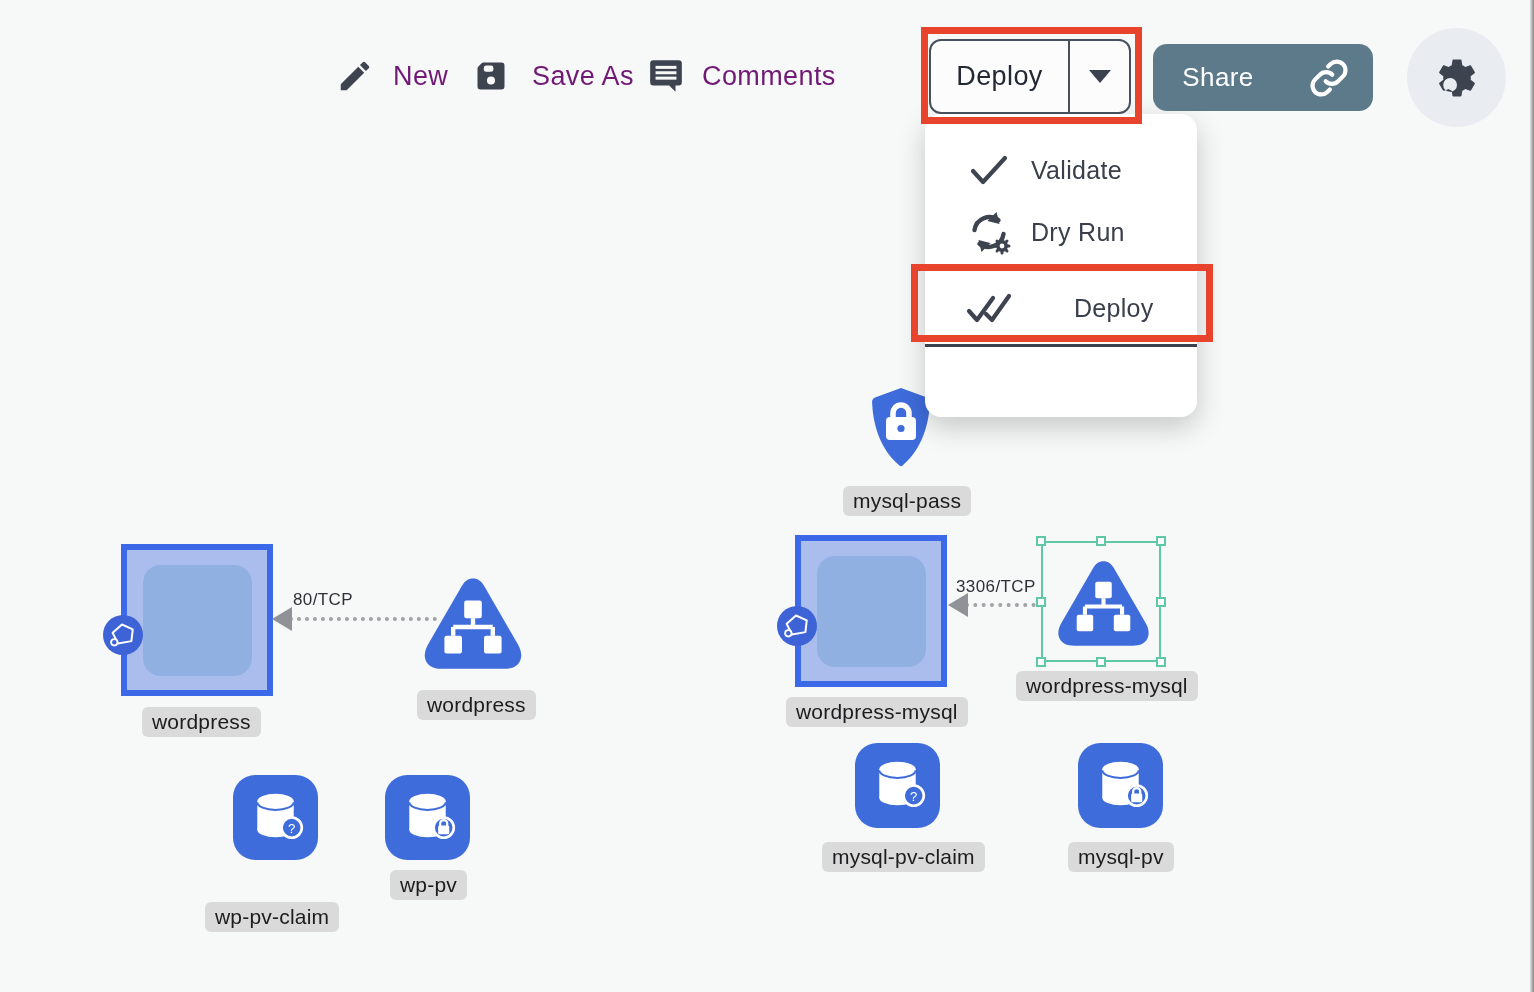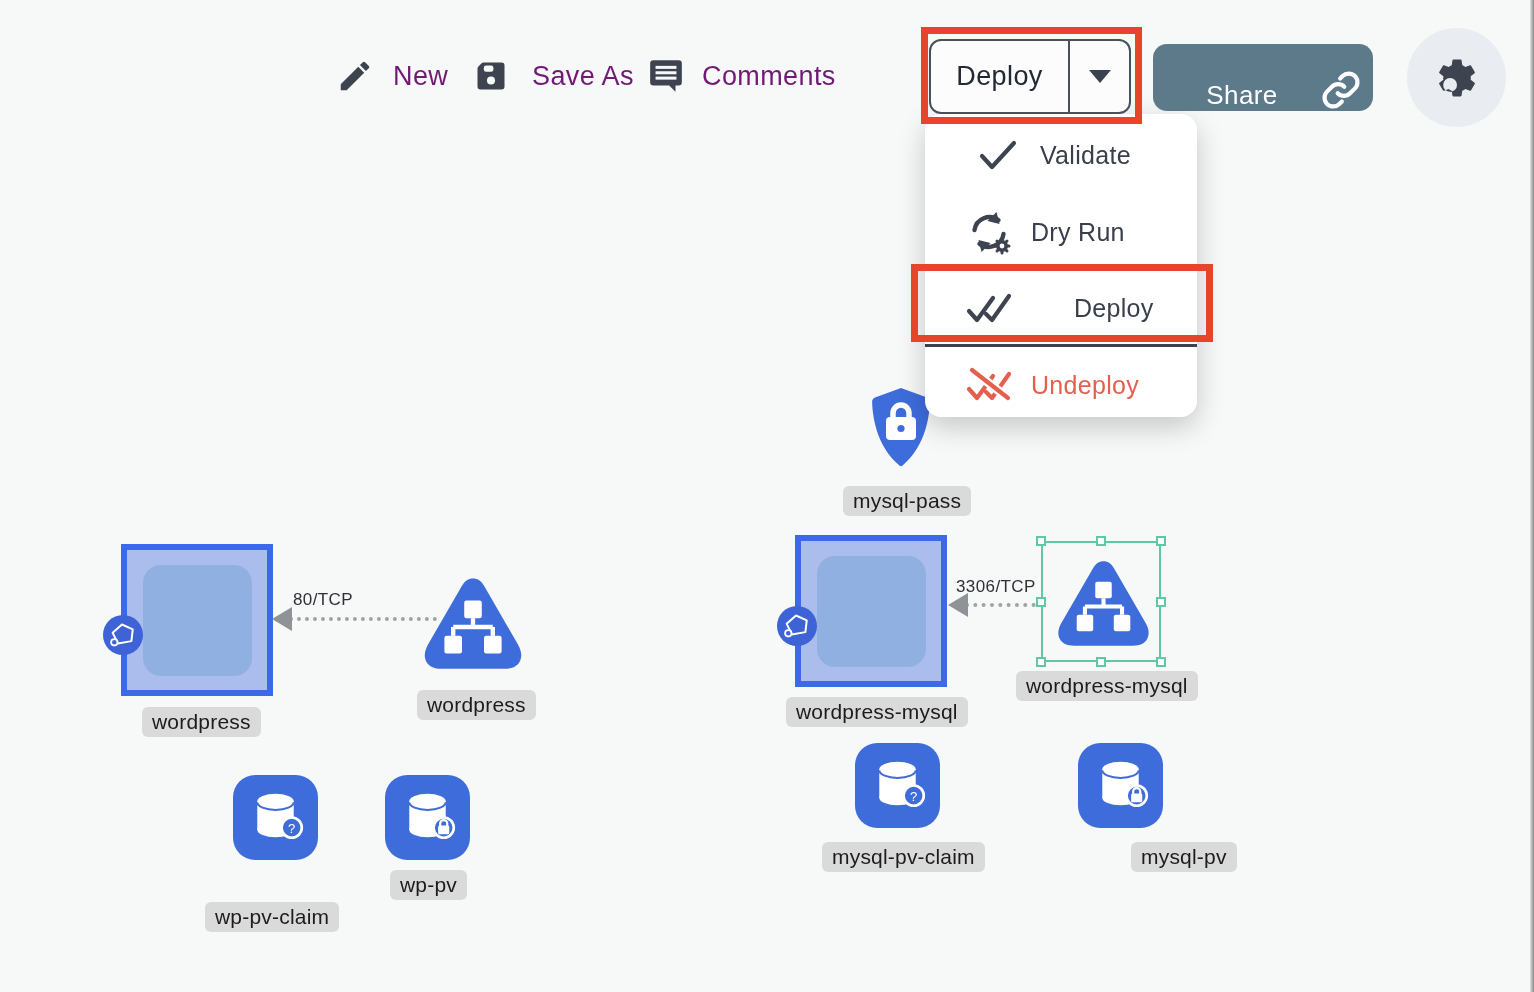--- a/index.html
+++ b/index.html
@@ -33,7 +33,7 @@
   
   .share-btn{
     position:absolute;left:1153px;top:44px;width:220px;height:67px;z-index:11;
-    background:#5d7a8a;border-radius:14px;display:flex;align-items:flex-end;cursor:pointer;padding-left:24px;
+    background:#5d7a8a;border-radius:14px;display:flex;align-items:center;cursor:pointer;
   }
   .share-btn .lbl{width:130px;display:flex;align-items:center;justify-content:center;
     color:#fff;font-size:26px;letter-spacing:.4px;}

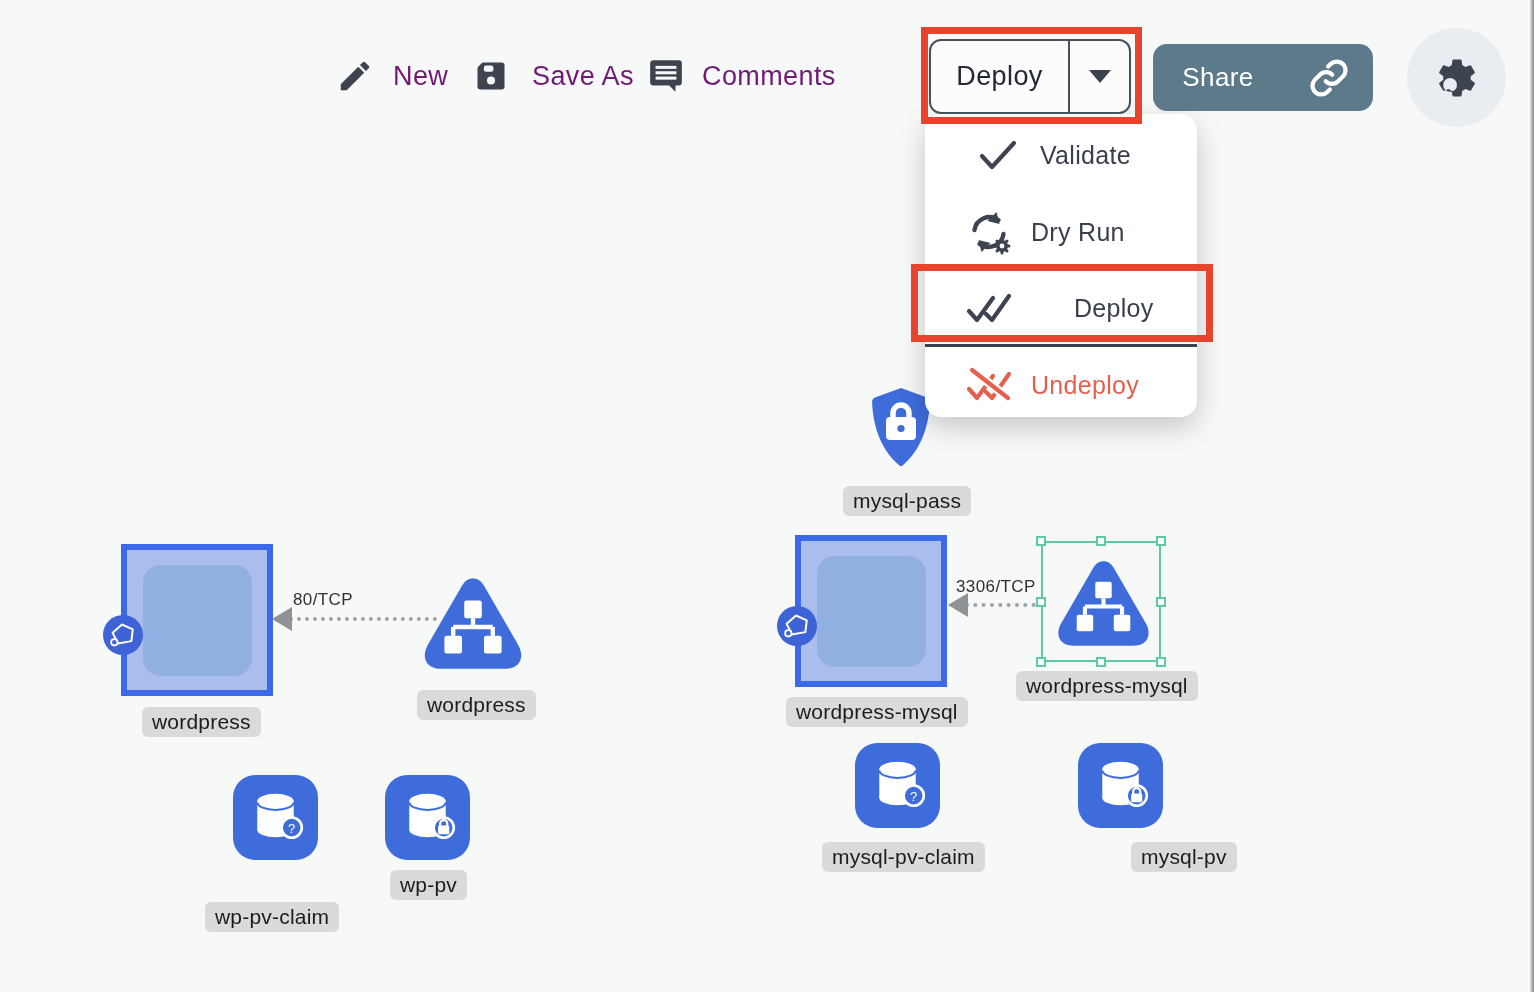--- a/index.html
+++ b/index.html
@@ -55,7 +55,7 @@
   }
   .menu-item .mi-icon{width:48px;display:flex;justify-content:center;}
   .menu-item .mi-label{margin-left:18px;font-size:25px;color:#39404c;letter-spacing:.3px;white-space:nowrap;}
-  .mi-validate{top:119px;margin-left:9px;} .mi-dryrun{top:196px;} .mi-deploy{top:272px;gap:43px;} .mi-undeploy{top:349px;}
+  .mi-validate{top:134px;} .mi-dryrun{top:196px;} .mi-deploy{top:272px;gap:43px;} .mi-undeploy{top:349px;}
   .menu-divider{position:absolute;left:925px;top:344px;width:272px;height:3px;background:#3b4252;z-index:10;}
   .mi-undeploy .mi-label{color:#e4604e;}
   

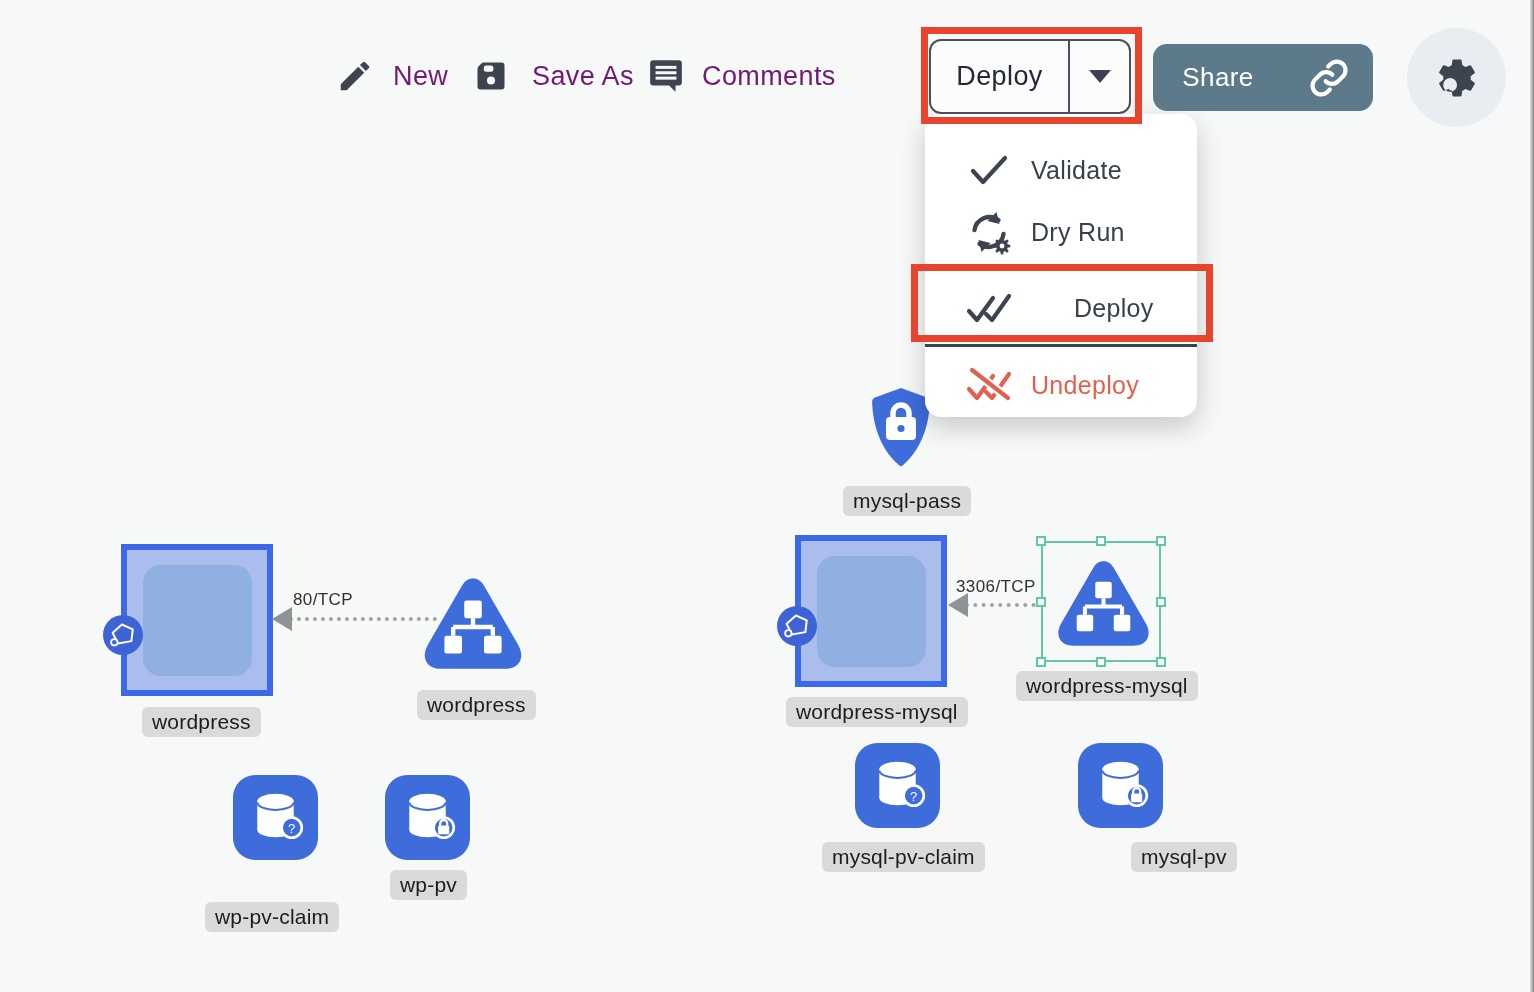--- a/index.html
+++ b/index.html
@@ -290,19 +290,6 @@
 
   <div class="menu-divider"></div>
 
-  <div class="menu-item mi-undeploy">
-    <span class="mi-icon">
-      <svg width="48" height="40" viewBox="0 0 48 40">
-        <g stroke="#e4604e" stroke-width="4.2" fill="none" stroke-linecap="round" stroke-linejoin="round">
-          <path d="M4 24l8 9L28 11"></path>
-          <path d="M21 27l6 6L44 9"></path>
-        </g>
-        <path d="M7 5L43 33" stroke="#ffffff" stroke-width="9" stroke-linecap="round" fill="none"></path>
-        <path d="M7 5L43 33" stroke="#e4604e" stroke-width="4.2" stroke-linecap="round" fill="none"></path>
-      </svg>
-    </span>
-    <span class="mi-label">Undeploy</span>
-  </div>
 
   <div class="tb-item" style="left:336px;top:57px;gap:19px;">
     <span class="tb-icon">

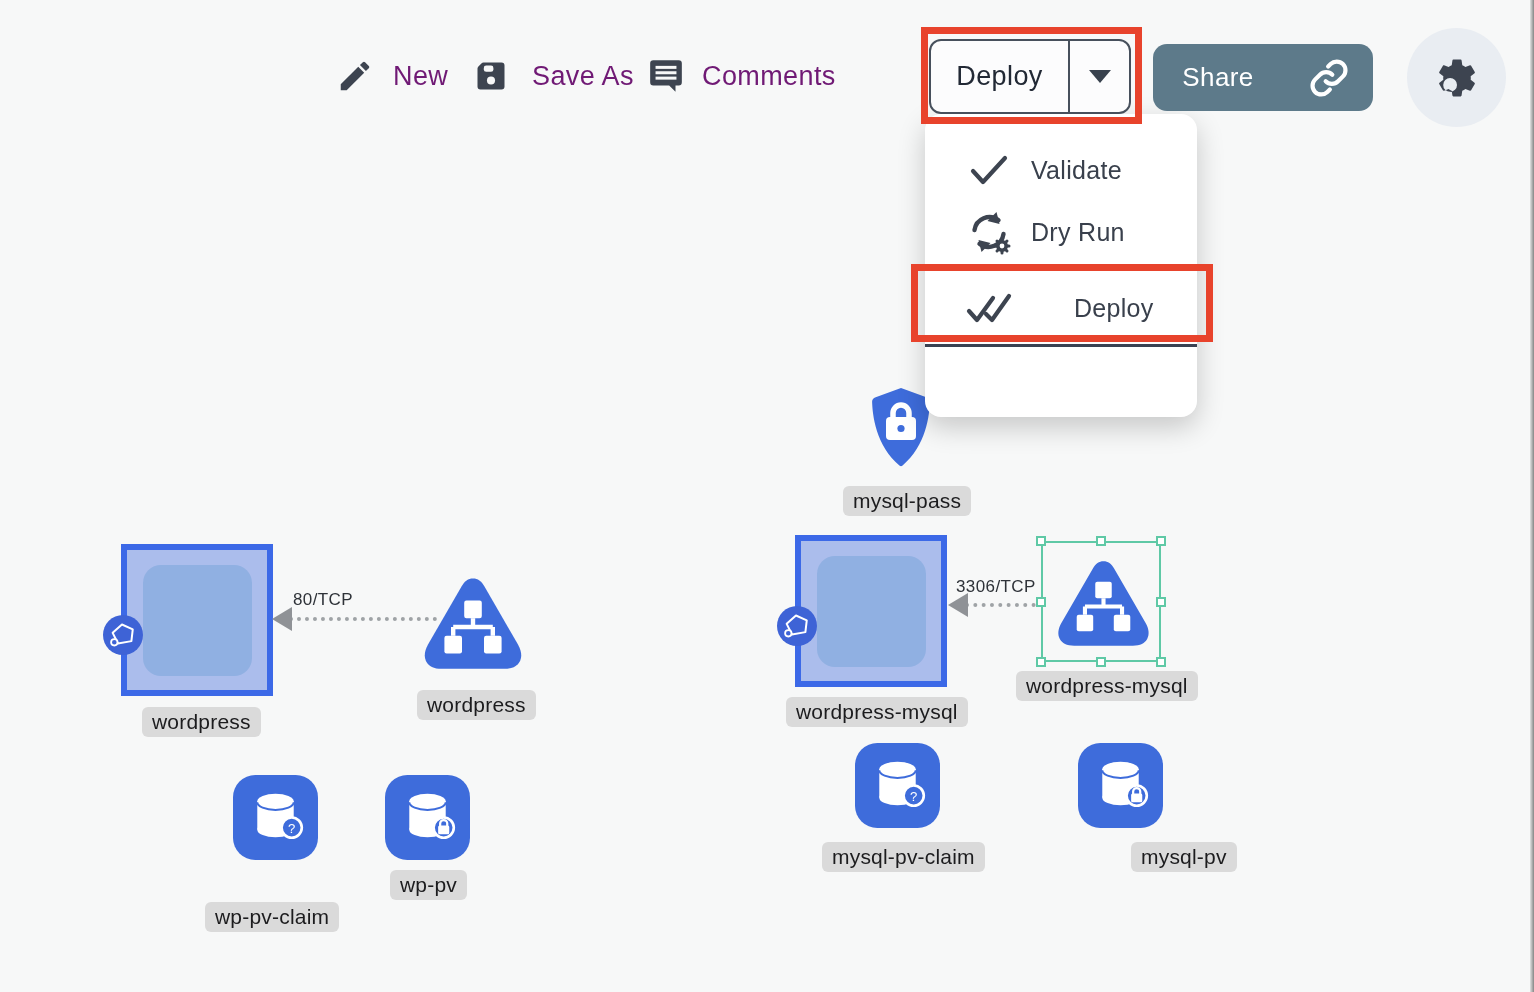--- a/index.html
+++ b/index.html
@@ -241,7 +241,7 @@
       </svg>
     </span>
   </div>
-  <div class="chip" style="left:1131px;top:842px;">mysql-pv</div>
+  <div class="chip" style="left:1068px;top:842px;">mysql-pv</div>
 
   <div class="menu"></div>
 

